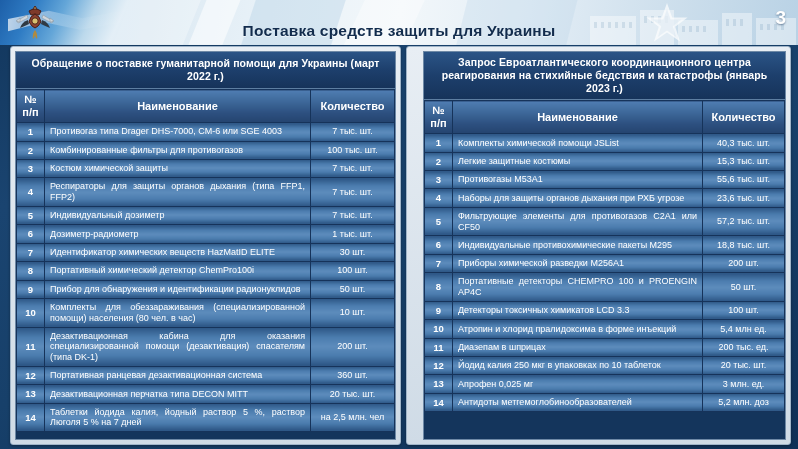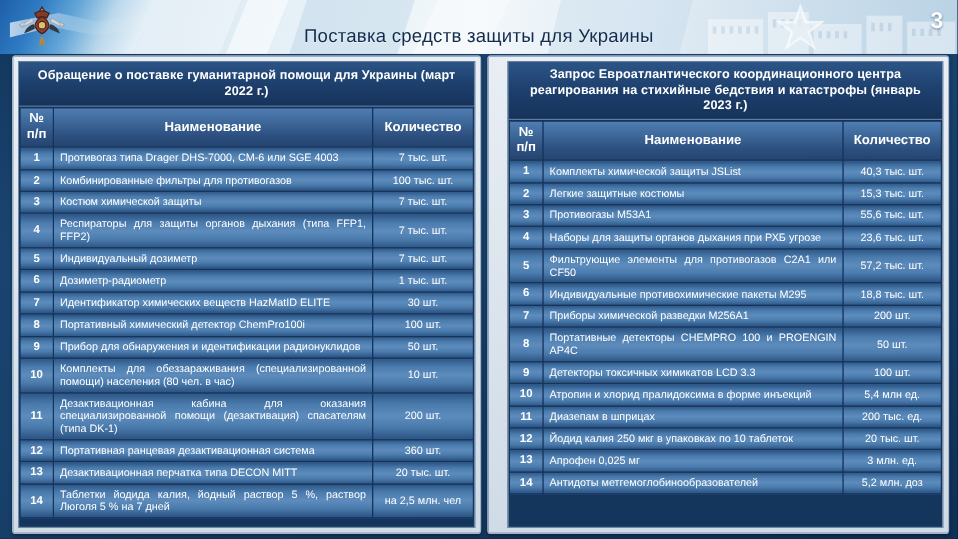--- a/index.html
+++ b/index.html
@@ -51,7 +51,7 @@
   .banner-title {
     position: absolute; left: 0; top: 0; width: 798px; height: 61px;
     display: flex; align-items: center; justify-content: center;
-    font-size: 15.5px; font-weight: normal; color: #122c4d;
+    font-size: 15.5px; font-weight: bold; color: #122c4d;
     letter-spacing: .2px; text-shadow: 0 1px 0 rgba(255,255,255,.6);
   }
   .page-num {

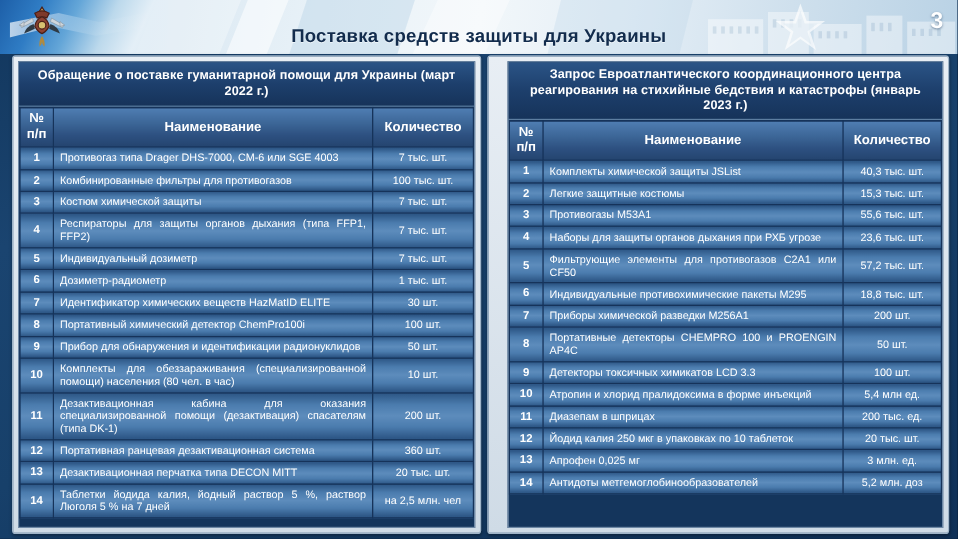--- a/index.html
+++ b/index.html
@@ -310,7 +310,7 @@
           <tbody id="right-body">
               <tr>
                 <td class="c-num">1</td>
-                <td class="c-name">Комплекты химической защиты JSList</td>
+                <td class="c-name">Комплекты химической помощи JSList</td>
                 <td class="c-qty">40,3 тыс. шт.</td>
               </tr>
               <tr>

